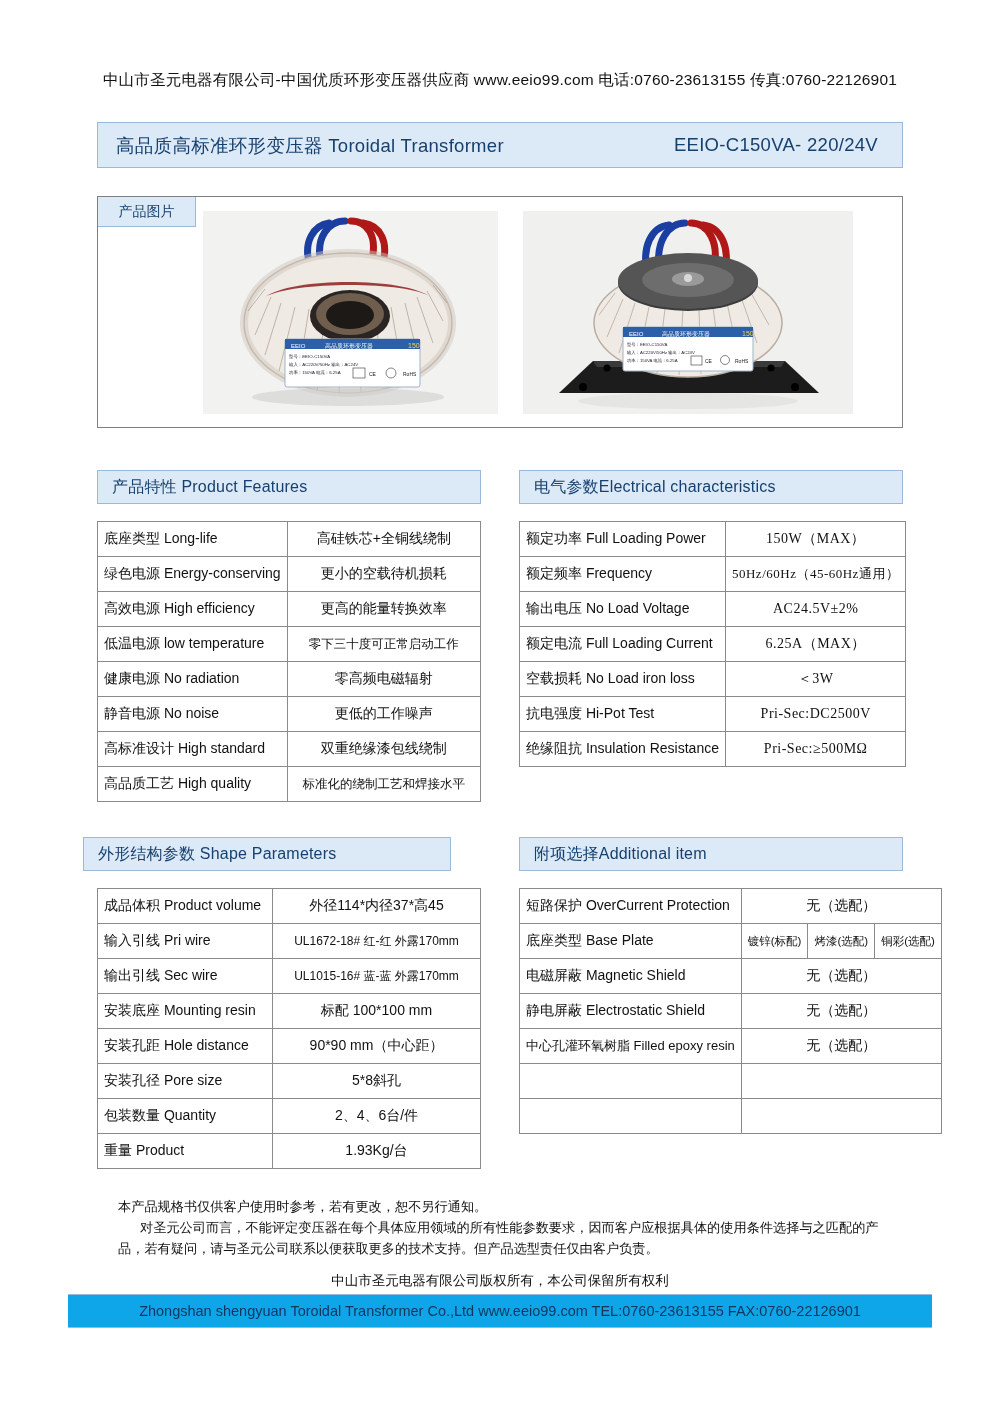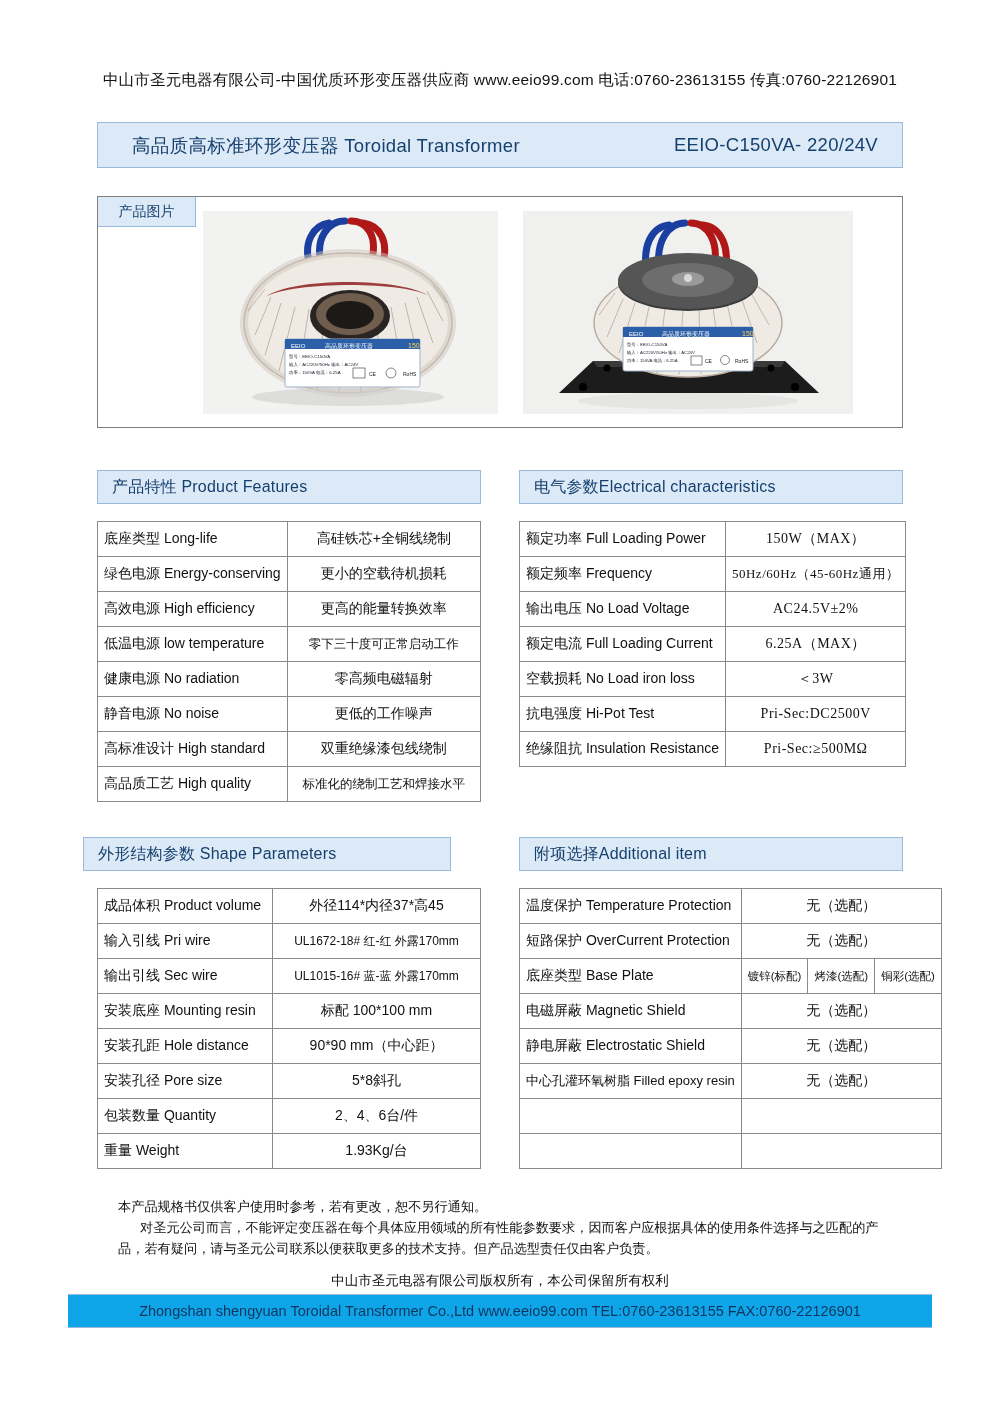--- a/index.html
+++ b/index.html
@@ -32,7 +32,7 @@
     display: flex; align-items: center;
   }
   .title-bar .t-left {
-    padding-left: 34px;
+    padding-left: 18px;
     font-size: 18.5px;
     color: #16406e;
     letter-spacing: 0.3px;

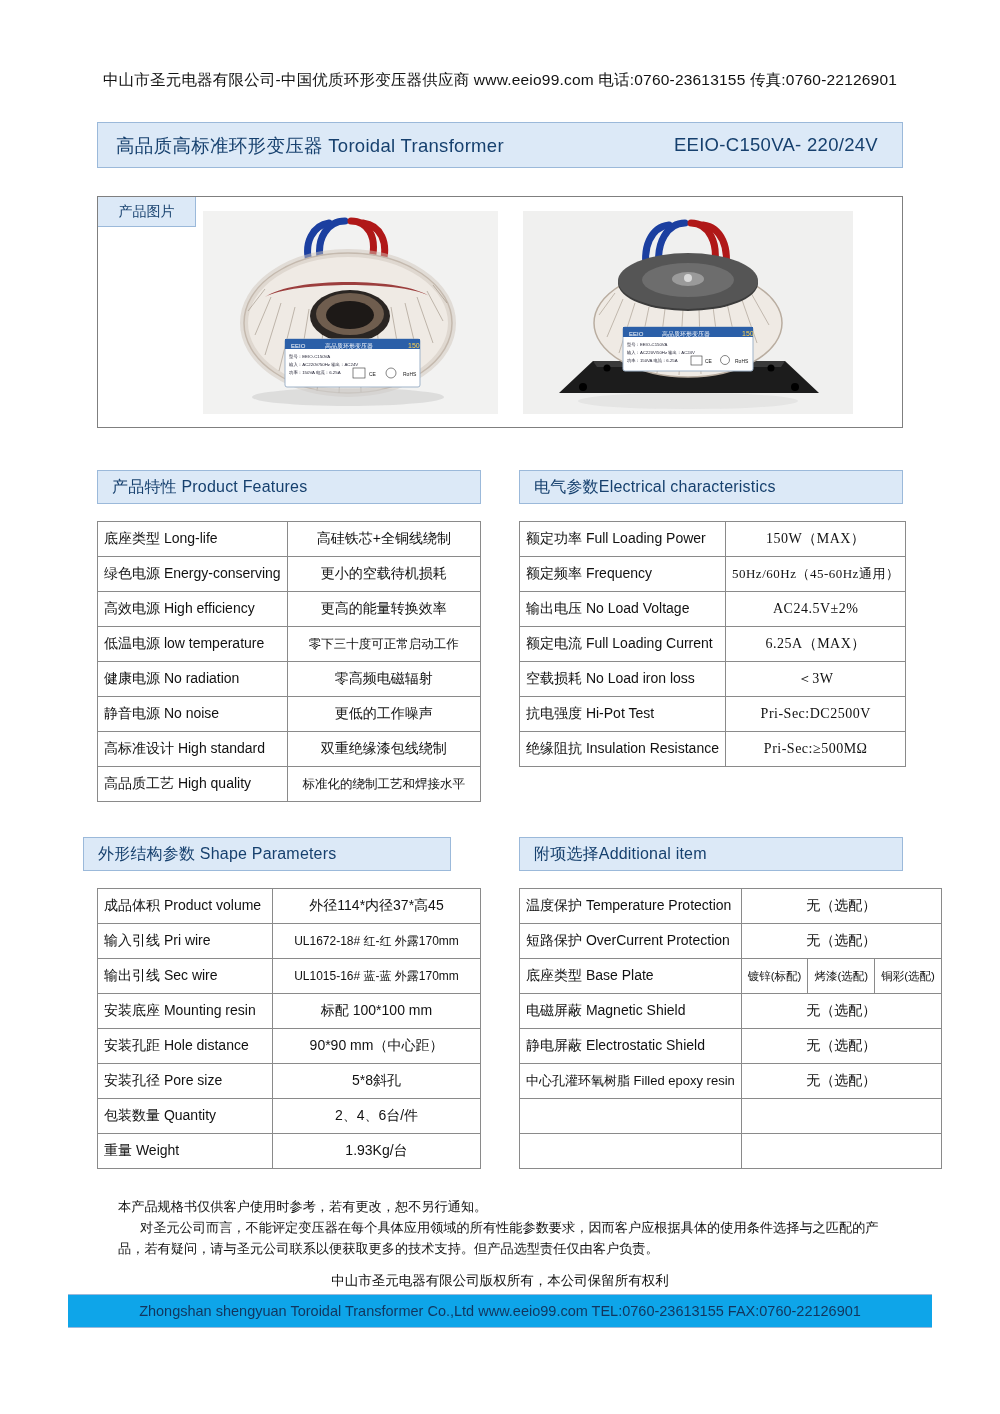--- a/index.html
+++ b/index.html
@@ -368,10 +368,6 @@
   <table class="spec" style="top:888px; left:519px; width:384px;">
     <tbody>
       <tr>
-        <td class="k" style="width:225px">温度保护  Temperature Protection</td>
-        <td class="v" colspan="3">无（选配）</td>
-      </tr>
-      <tr>
         <td class="k">短路保护  OverCurrent Protection</td>
         <td class="v" colspan="3">无（选配）</td>
       </tr>

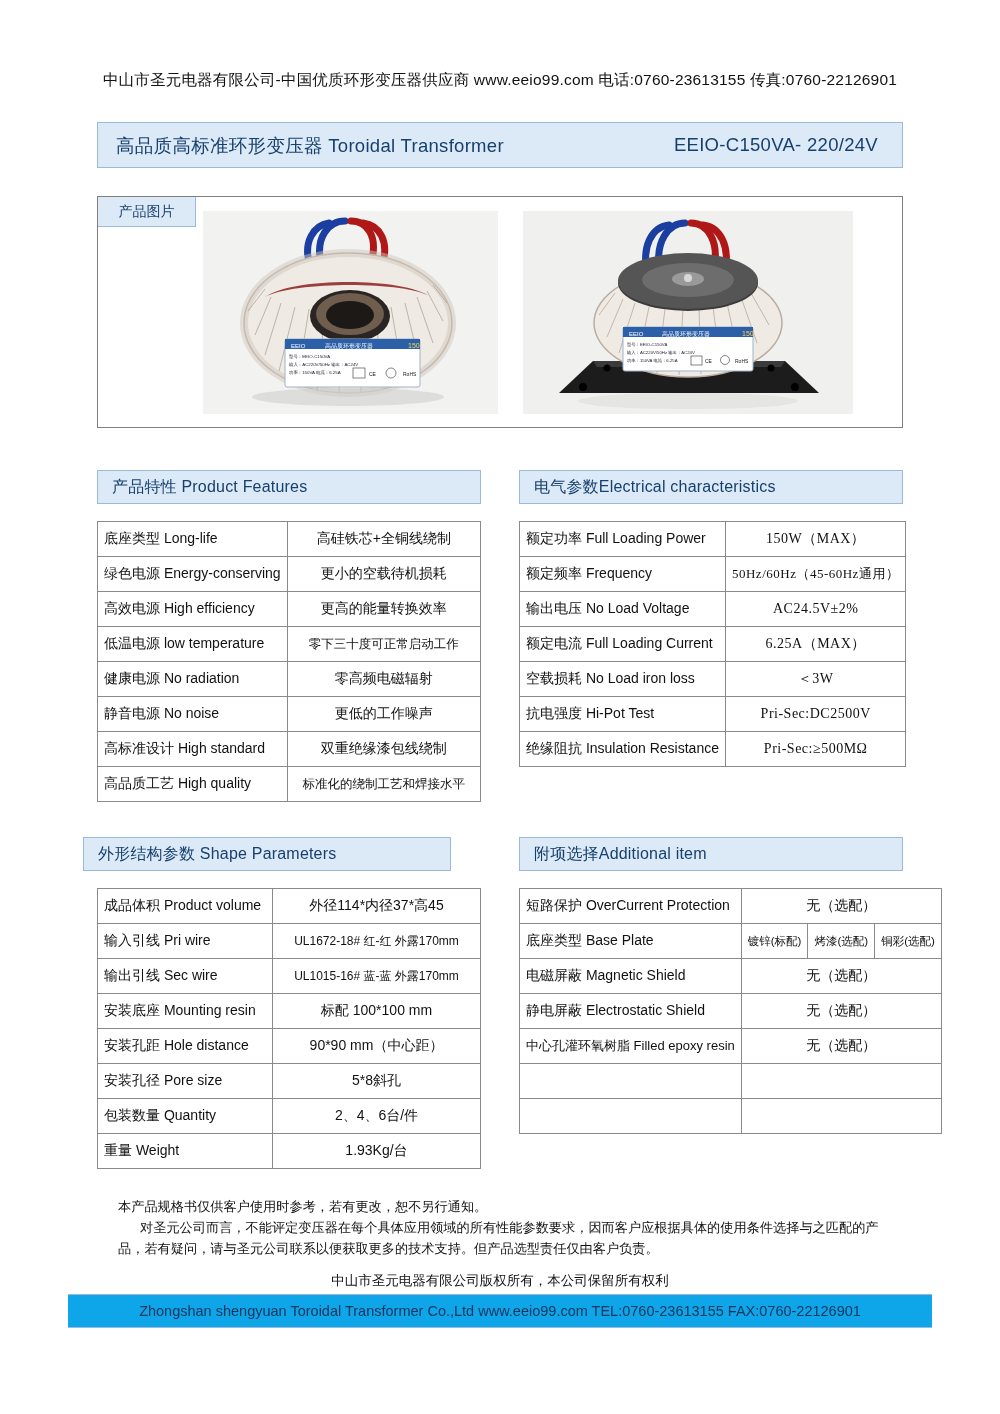--- a/index.html
+++ b/index.html
@@ -358,7 +358,7 @@
         <td class="v">2、4、6台/件</td>
       </tr>
       <tr>
-        <td class="k">重量        Weight</td>
+        <td class="k">重量        Product</td>
         <td class="v">1.93Kg/台</td>
       </tr>
     </tbody>

